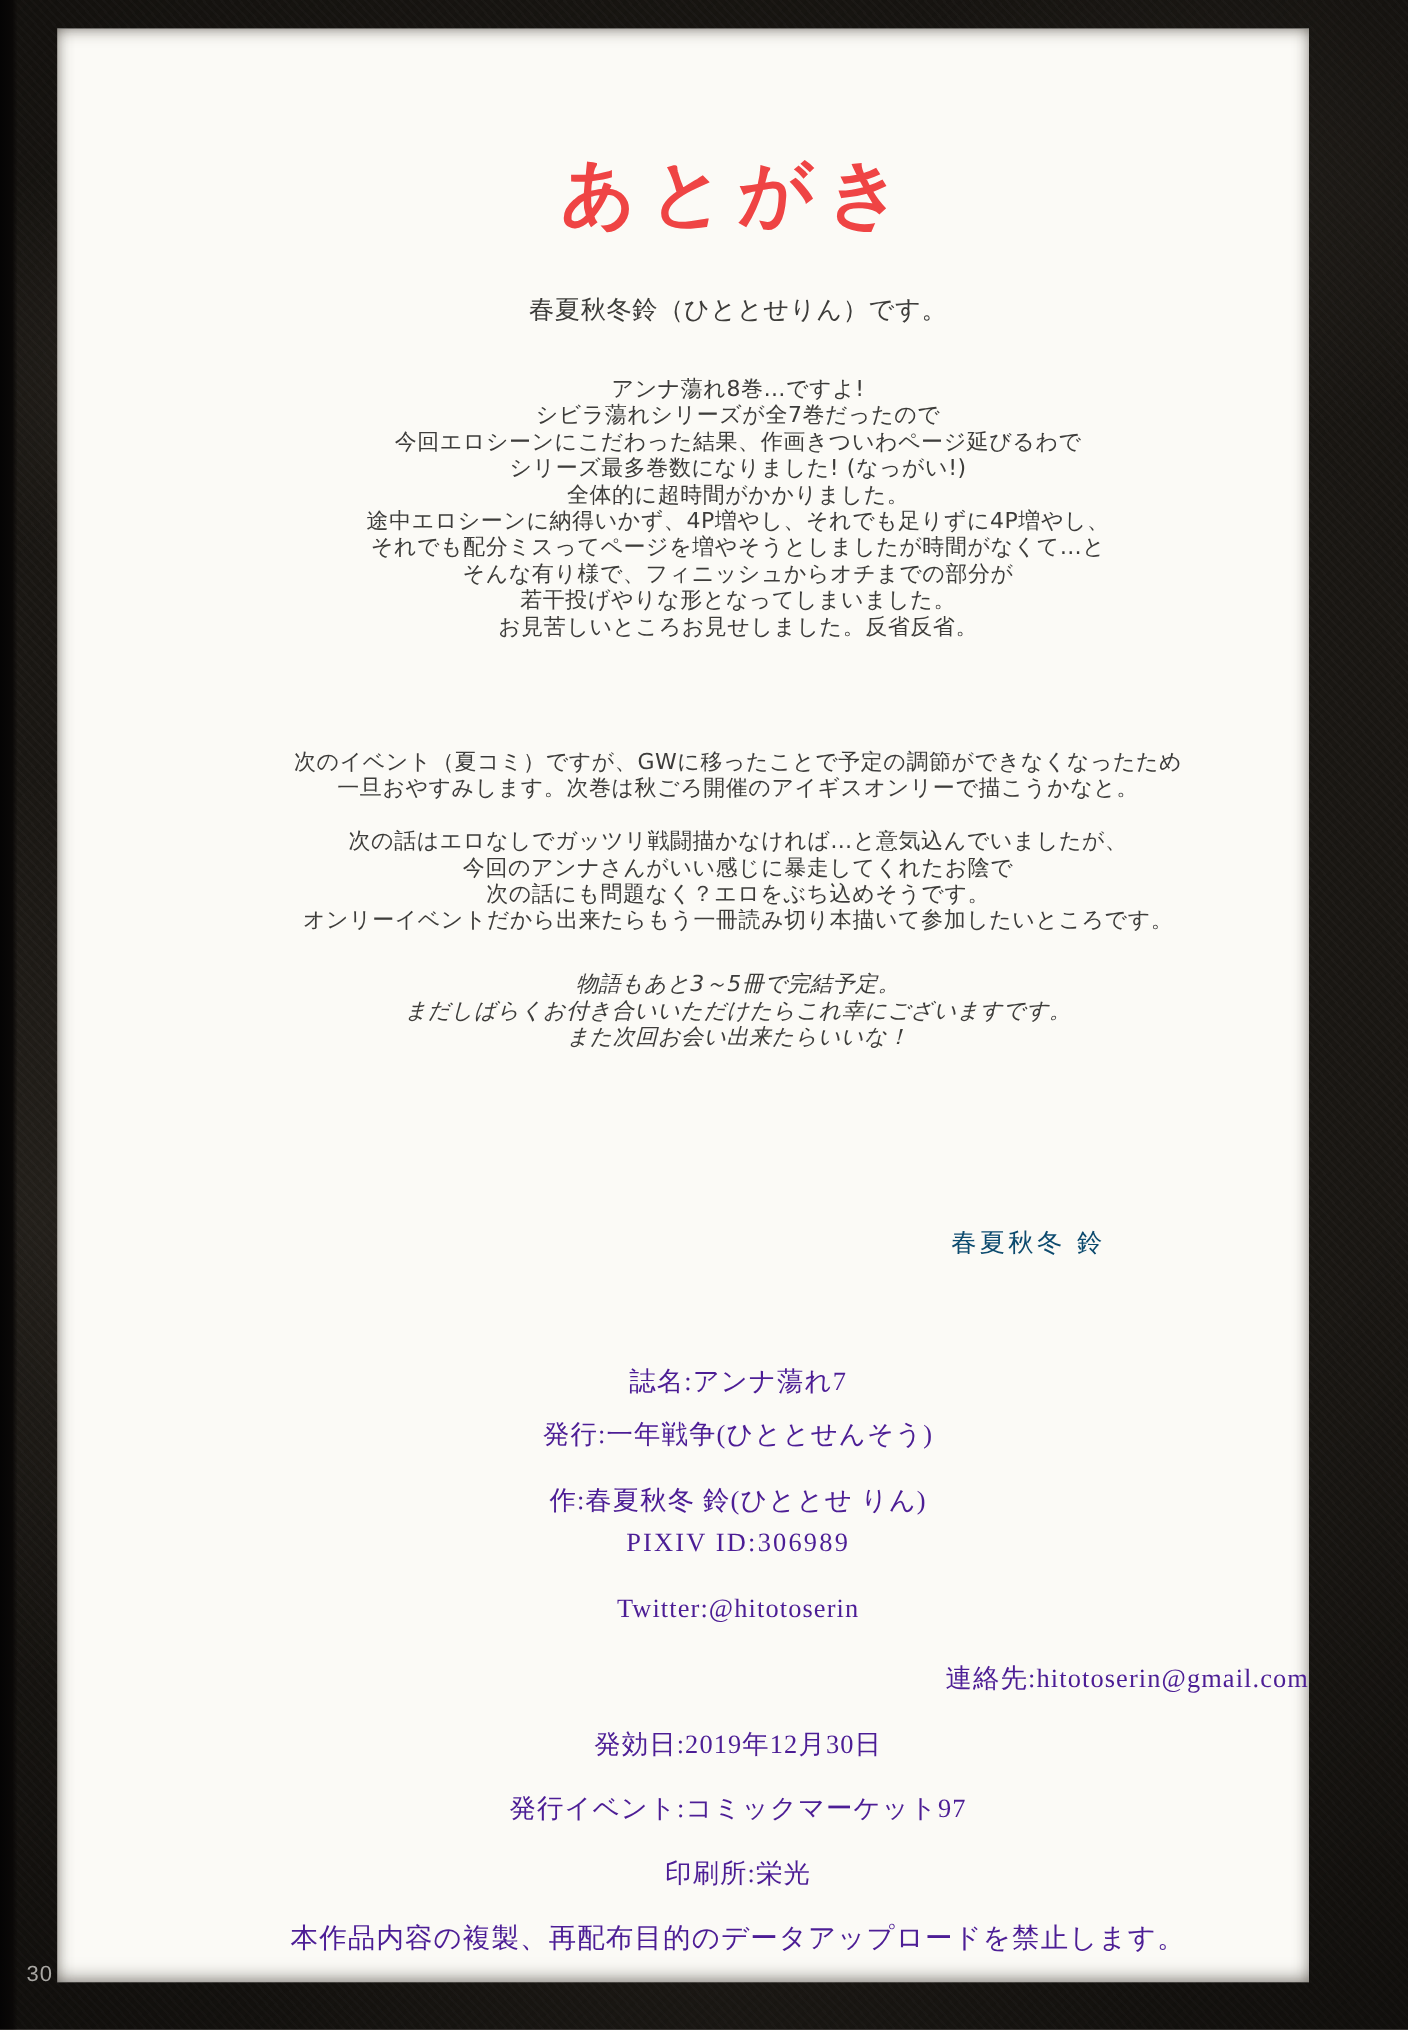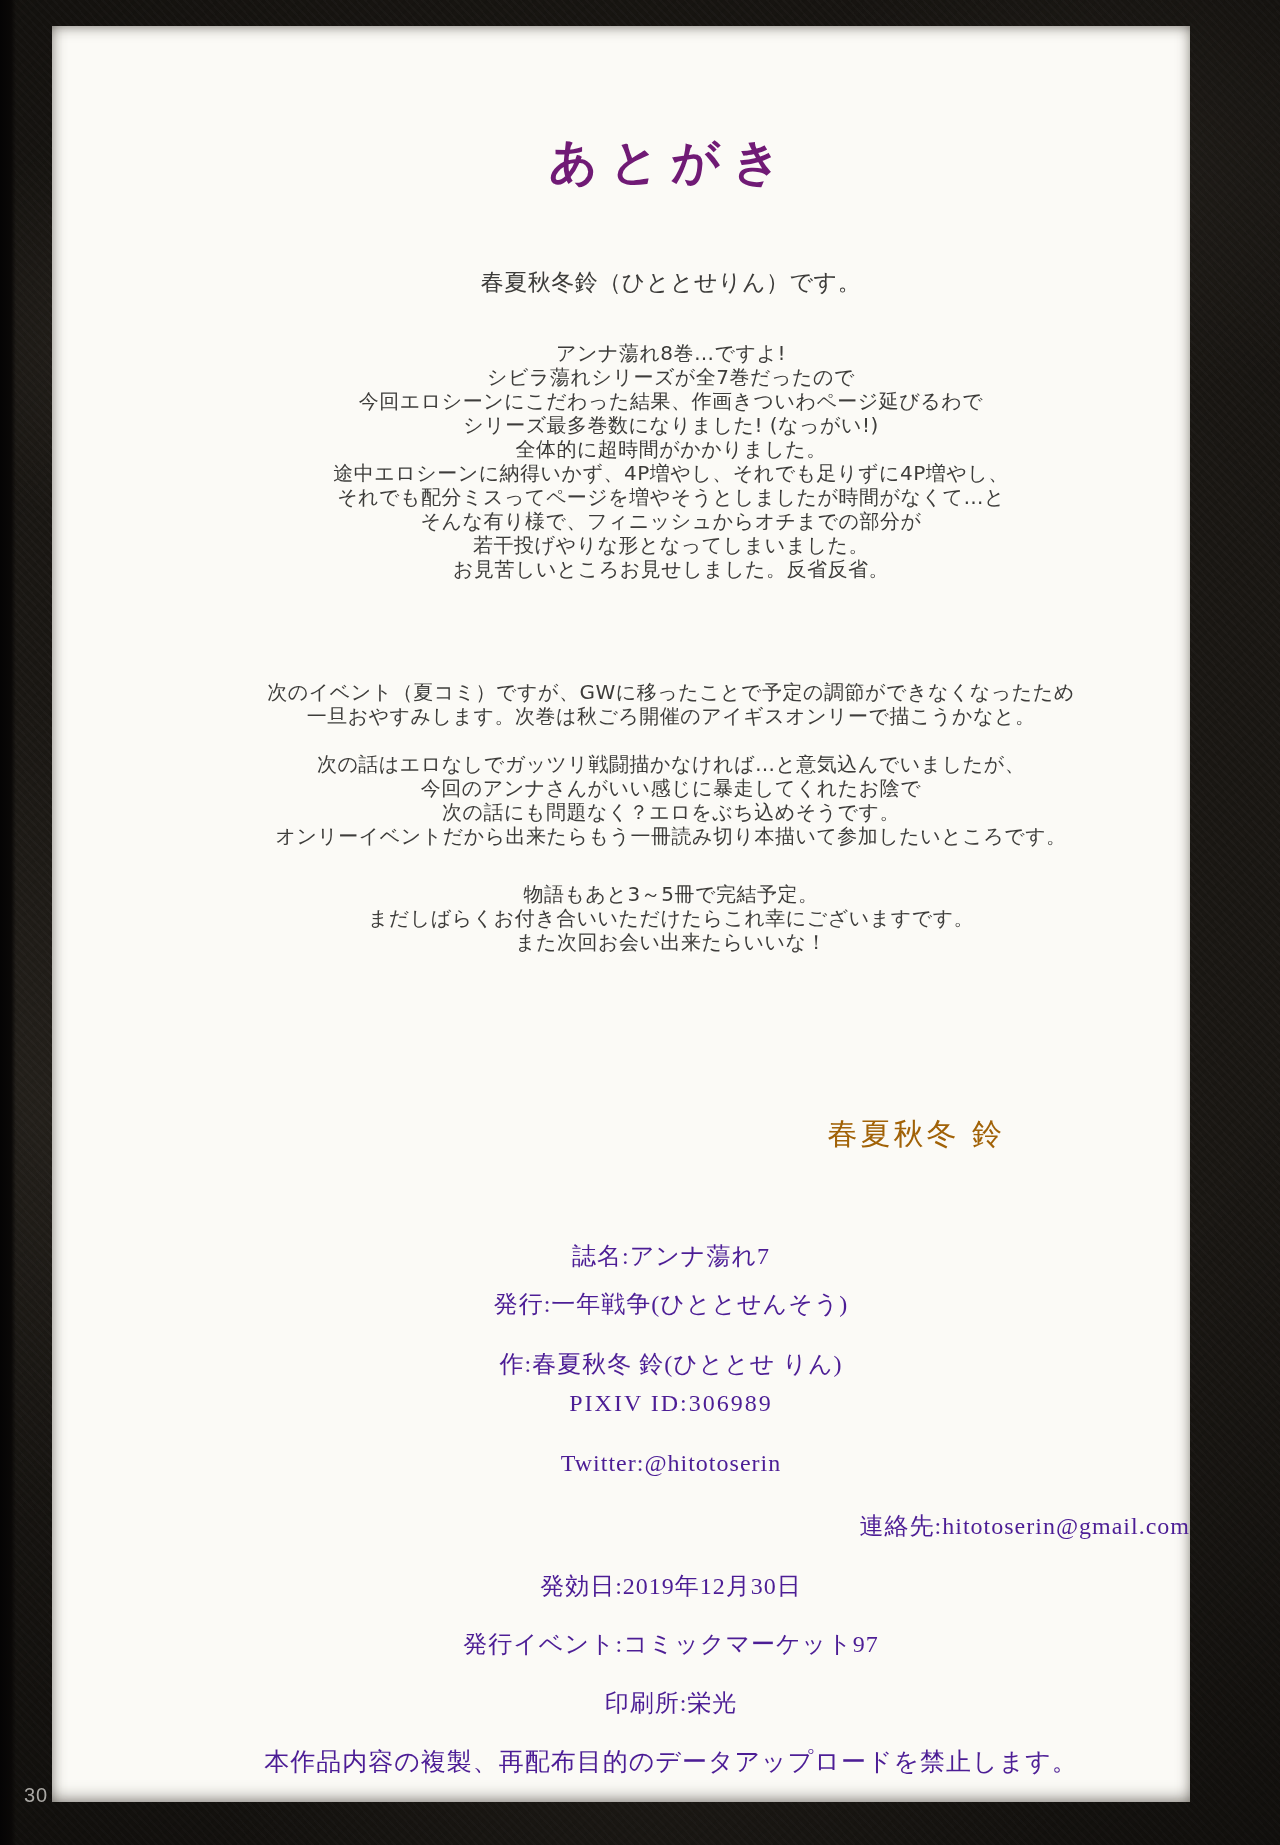--- a/index.html
+++ b/index.html
@@ -59,10 +59,10 @@
     right: 0;
     margin: 0;
     text-align: center;
-    font-size: 48px;
+    font-size: 67px;
     font-weight: bold;
     letter-spacing: 12px;
-    color: #701a75;
+    color: #ef4444;
     font-family: "DejaVu Sans", sans-serif;
   }
   .body-text {

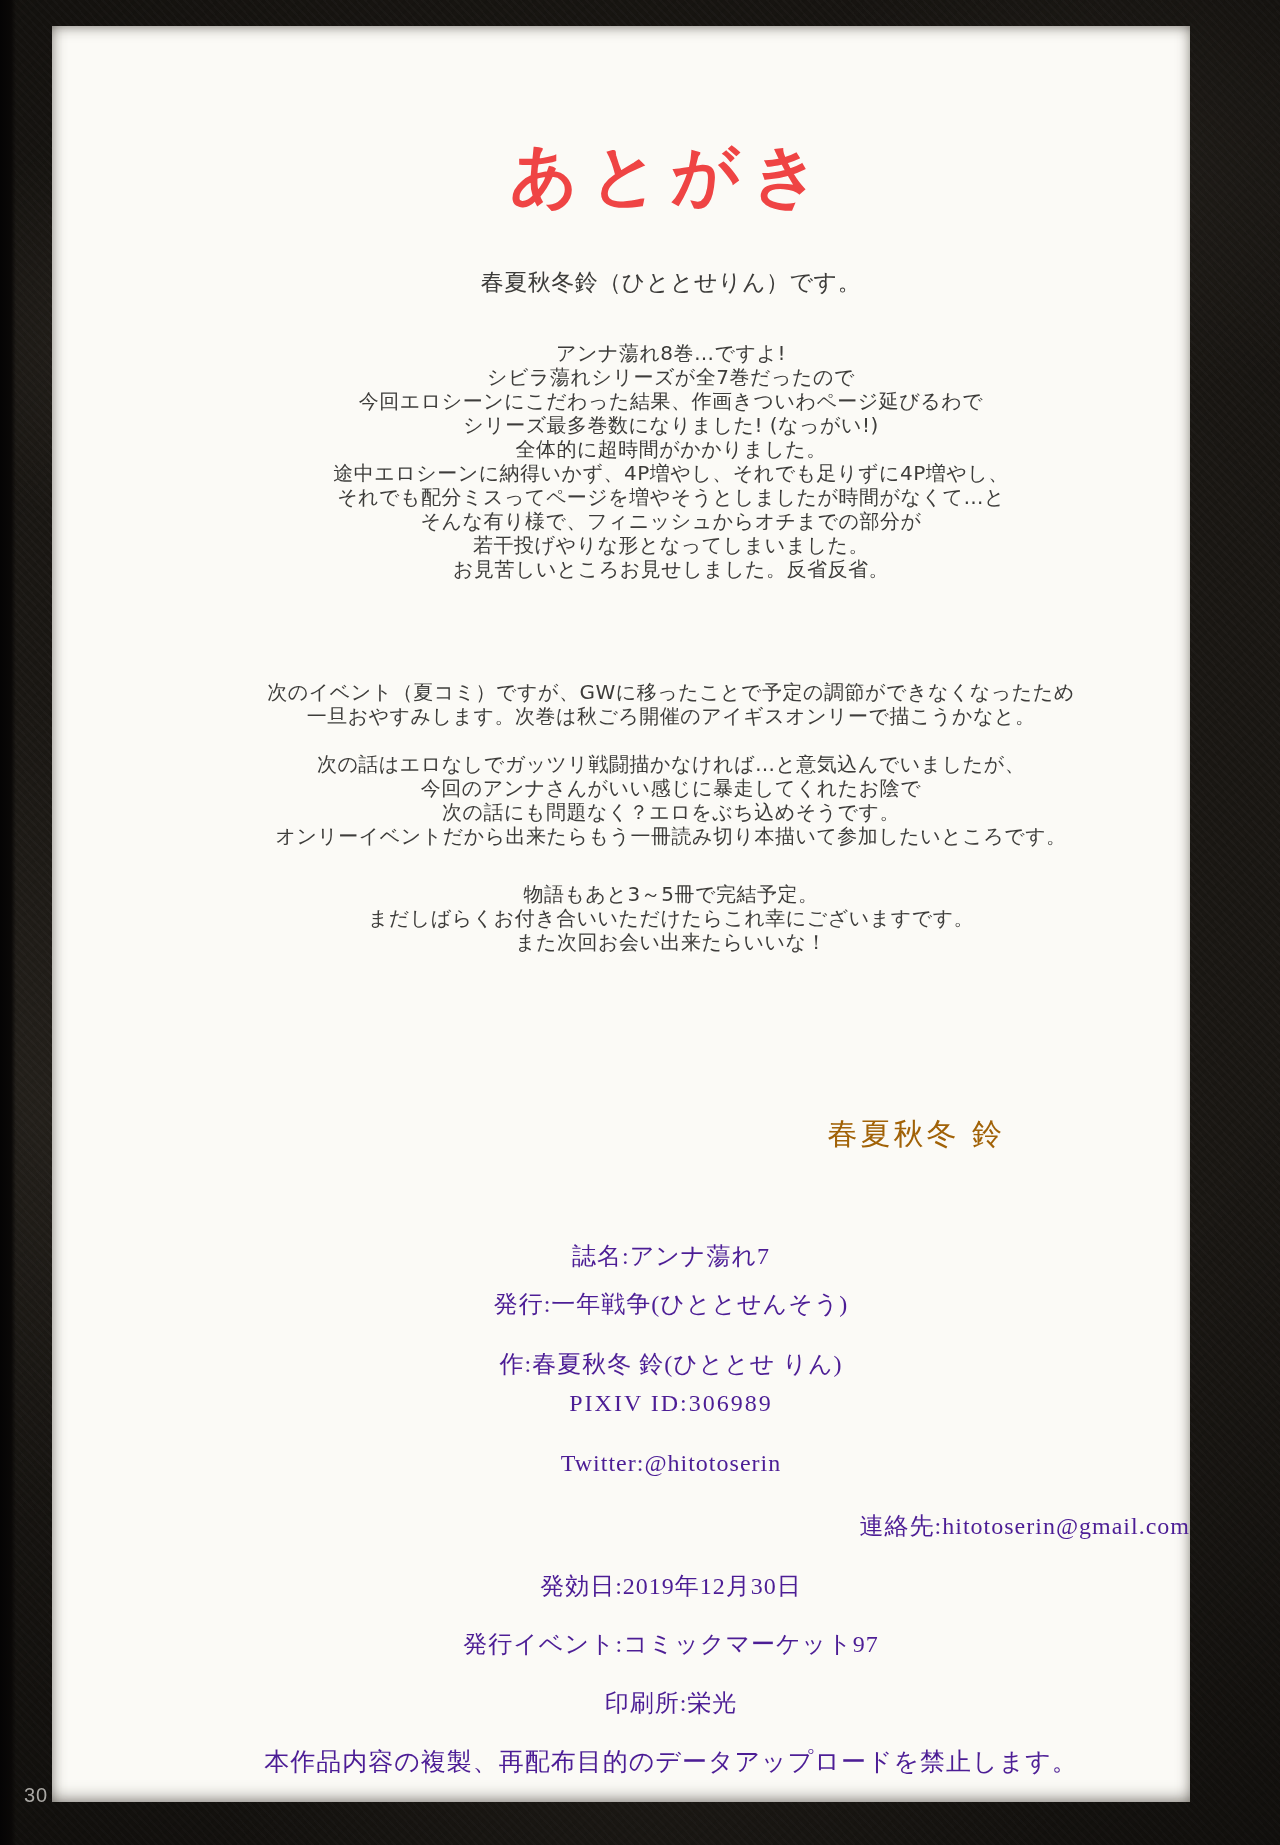--- a/index.html
+++ b/index.html
@@ -81,7 +81,7 @@
   .para-2 { top: 570px; }
   .para-3 { top: 654px; }
   .para-4 { top: 726px; }
-  .para-5 { top: 856px; }
+  .para-5 { top: 856px; font-style: italic; }
   .signature {
     position: absolute;
     top: 1088px;

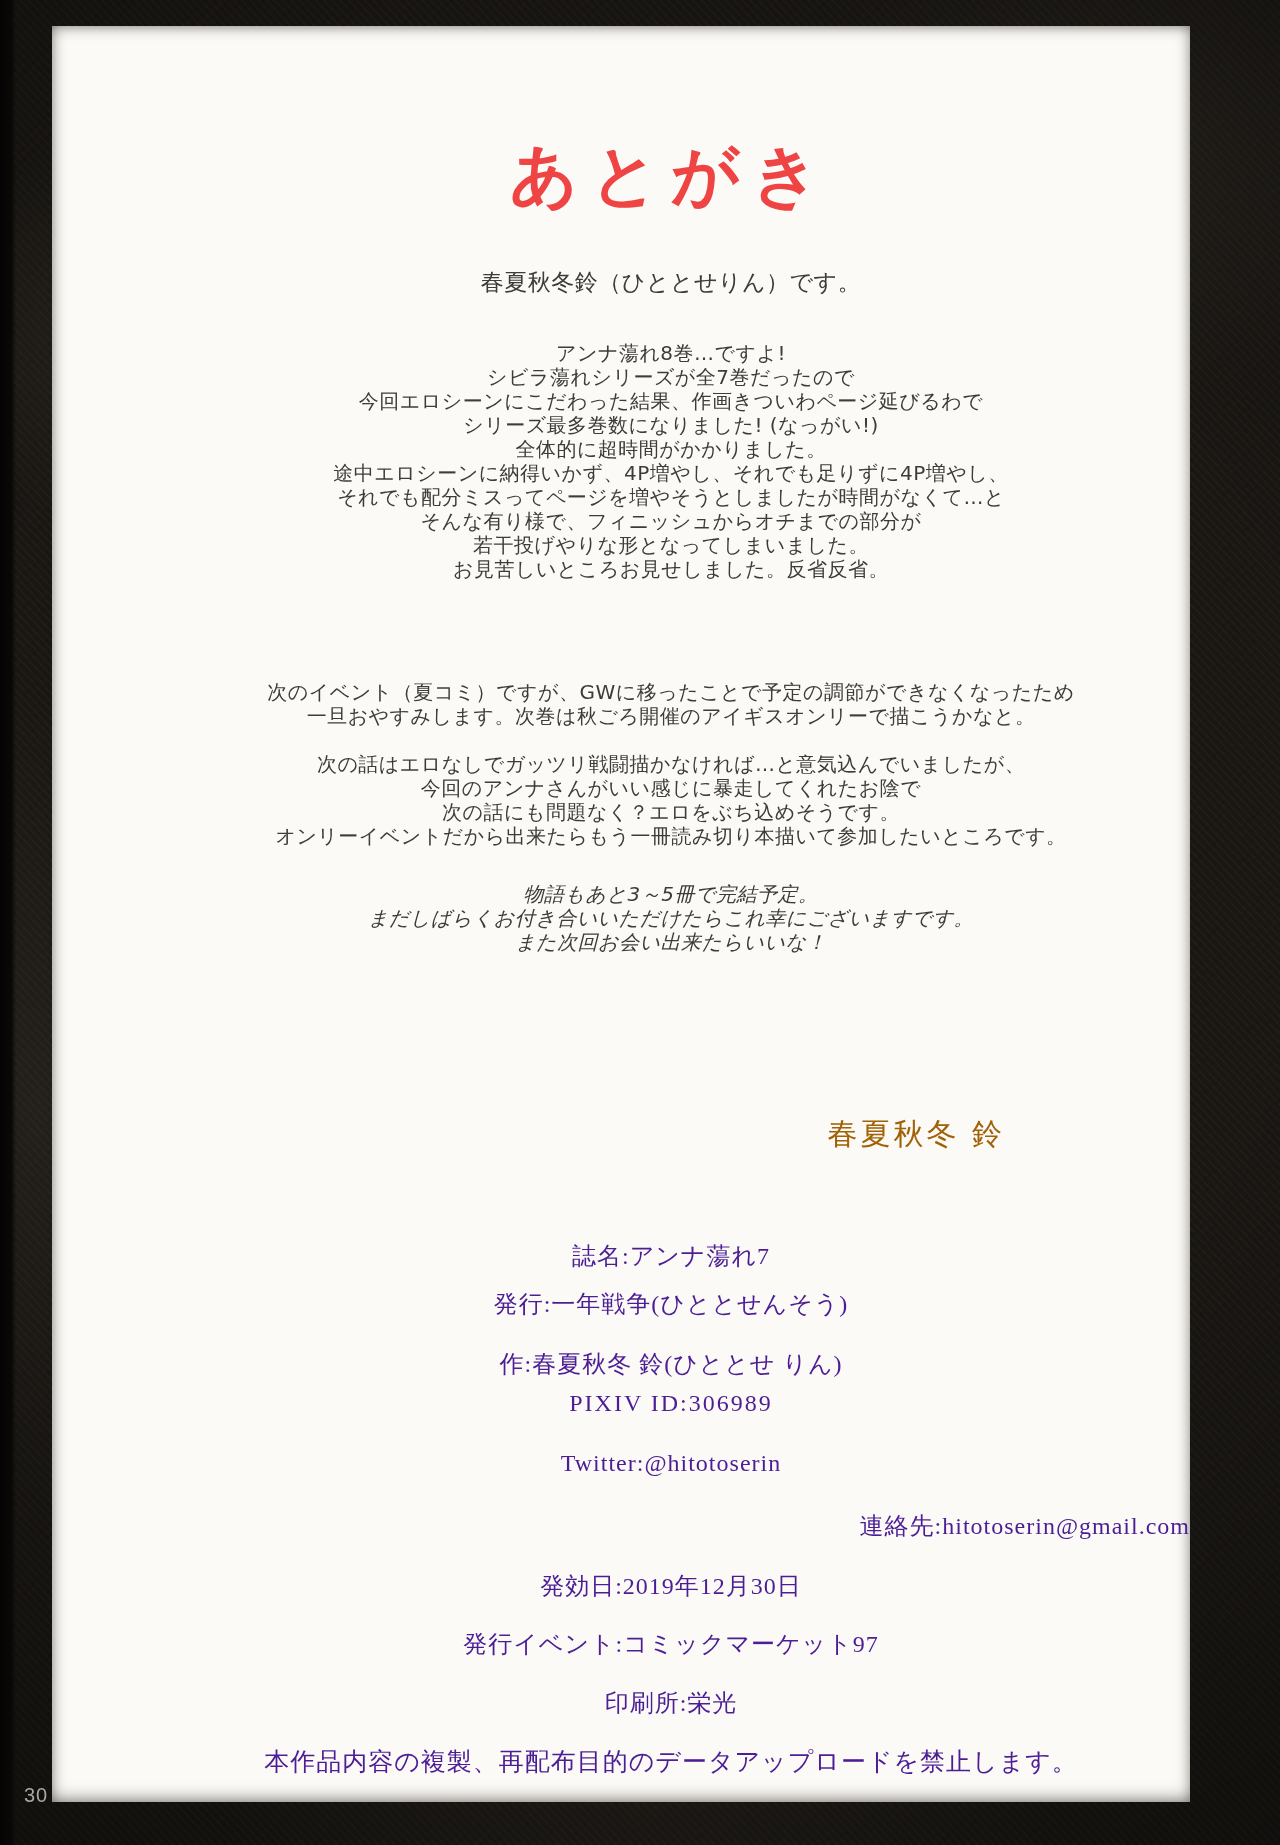--- a/index.html
+++ b/index.html
@@ -86,9 +86,9 @@
     position: absolute;
     top: 1088px;
     right: 185px;
-    font-size: 30px;
+    font-size: 23px;
     letter-spacing: 3px;
-    color: #a16207;
+    color: #0c4a6e;
     font-family: "DejaVu Sans", sans-serif;
   }
   .credit {

